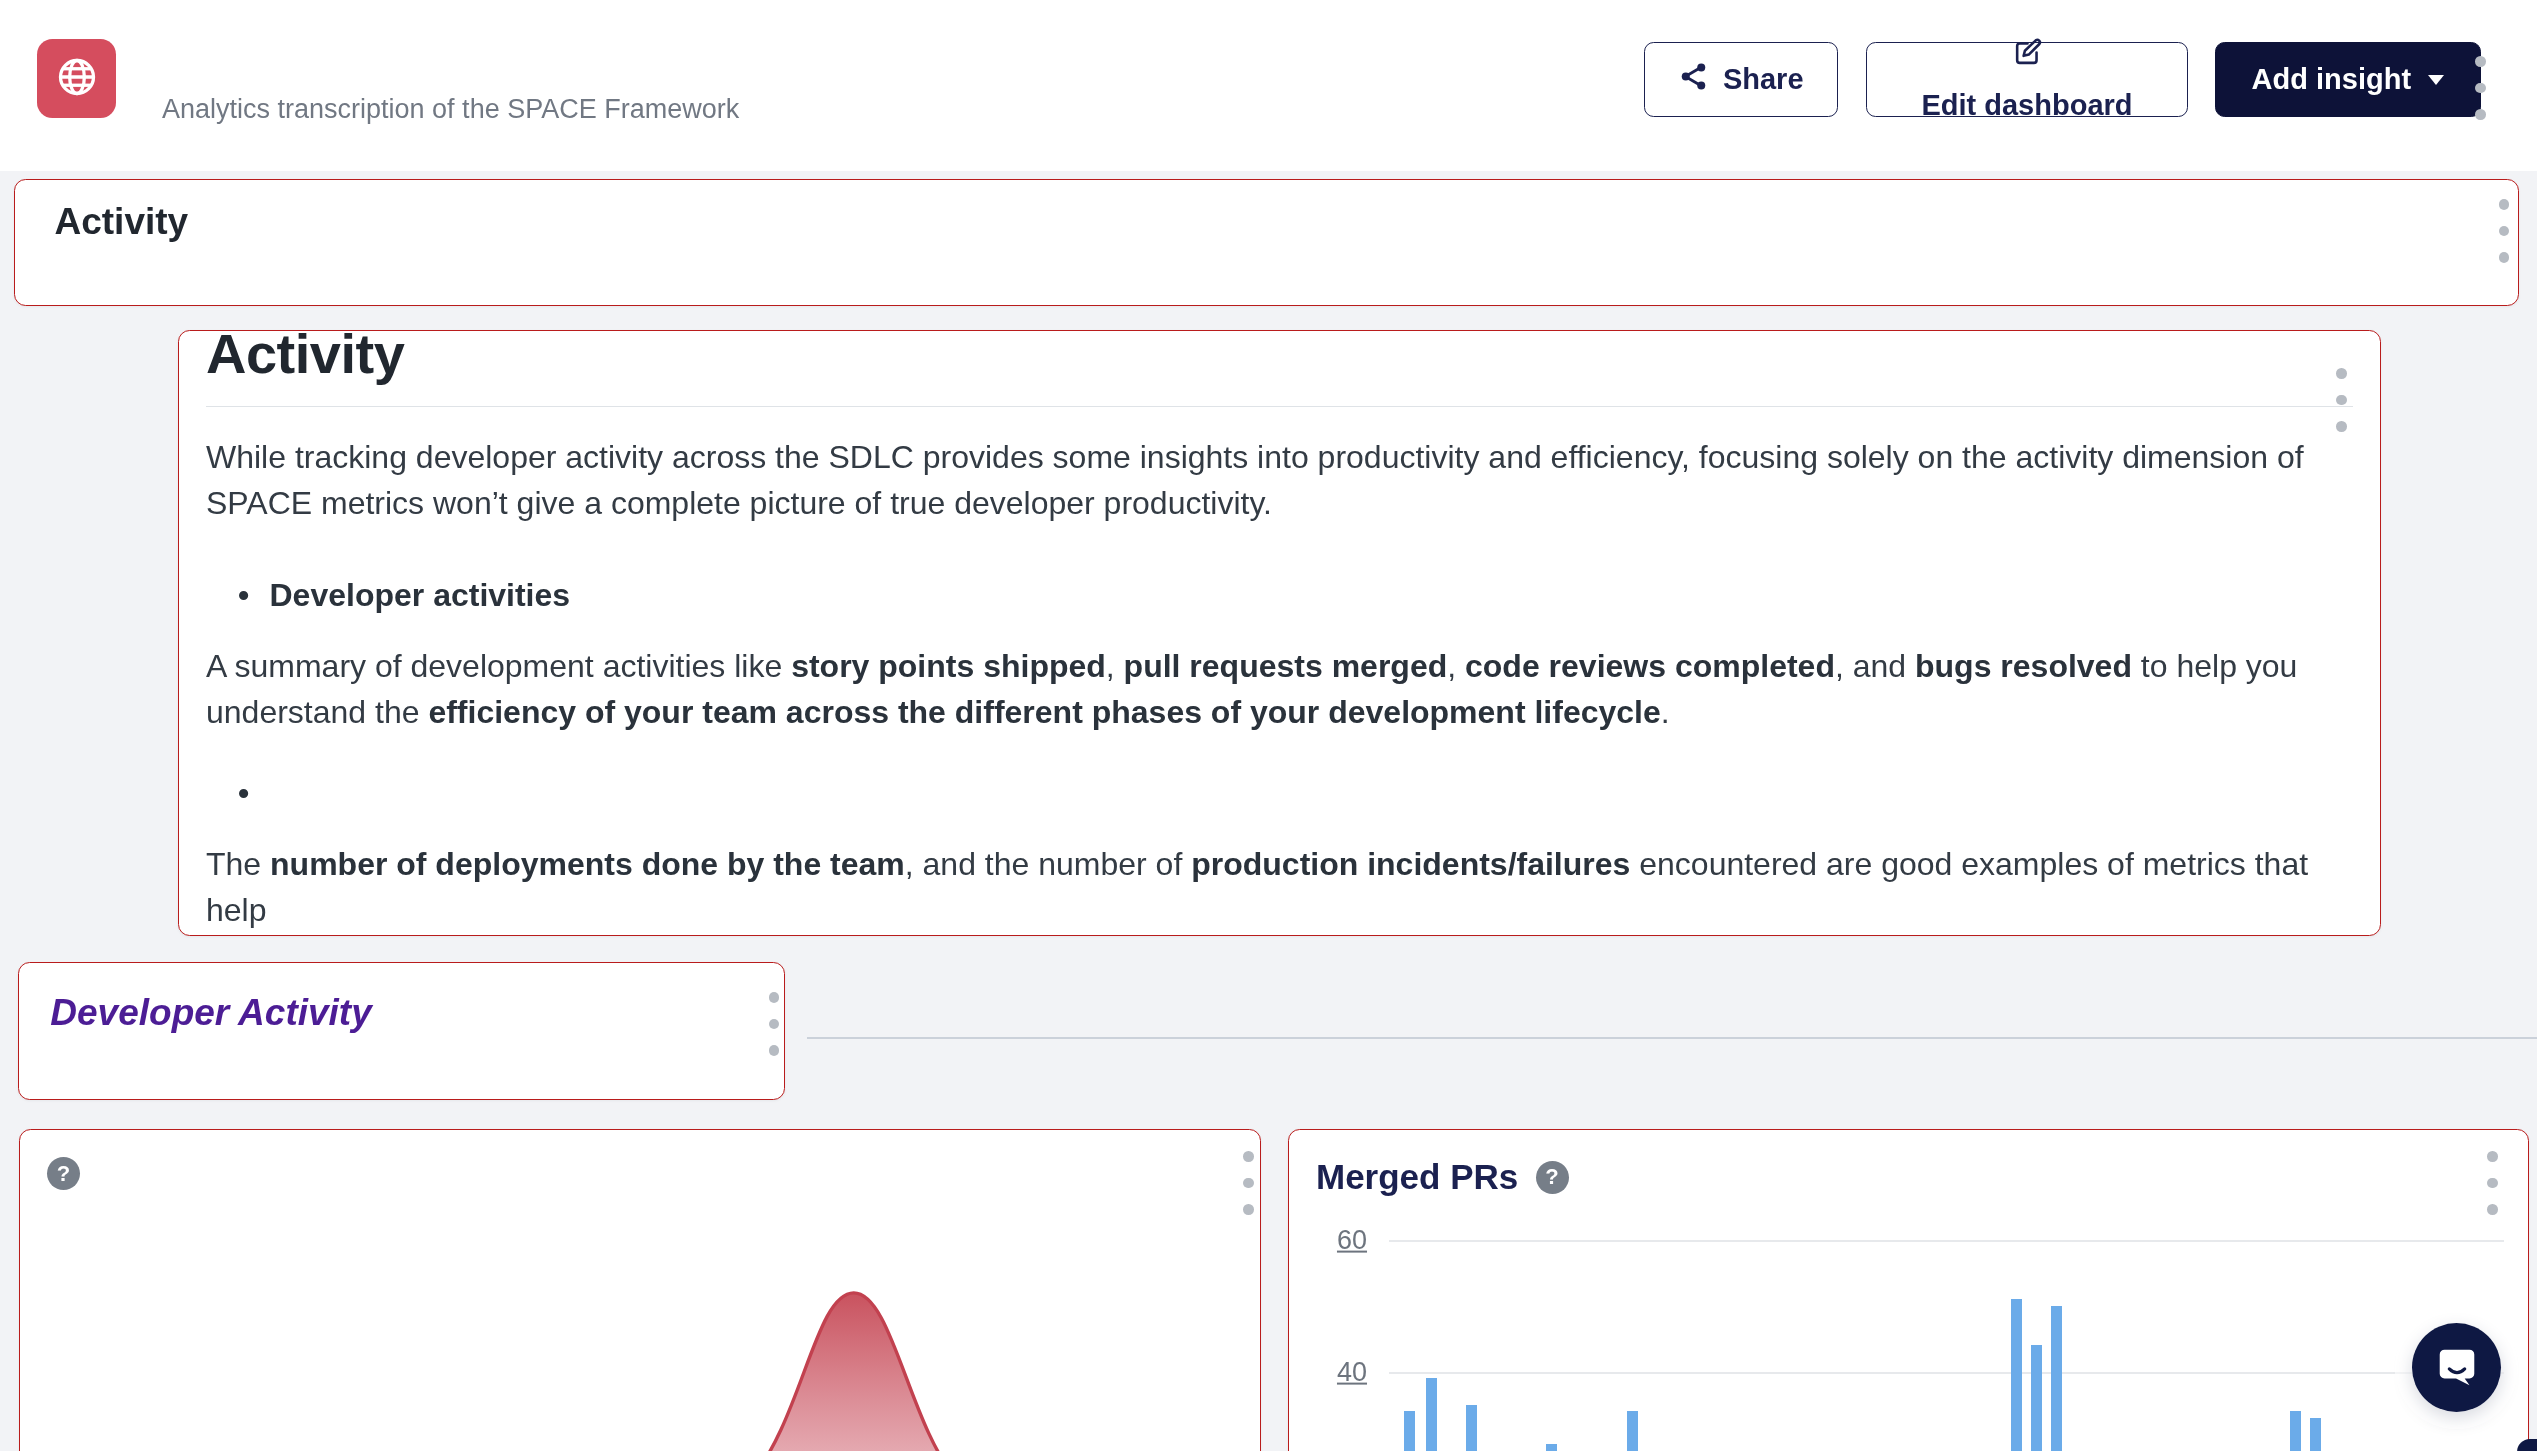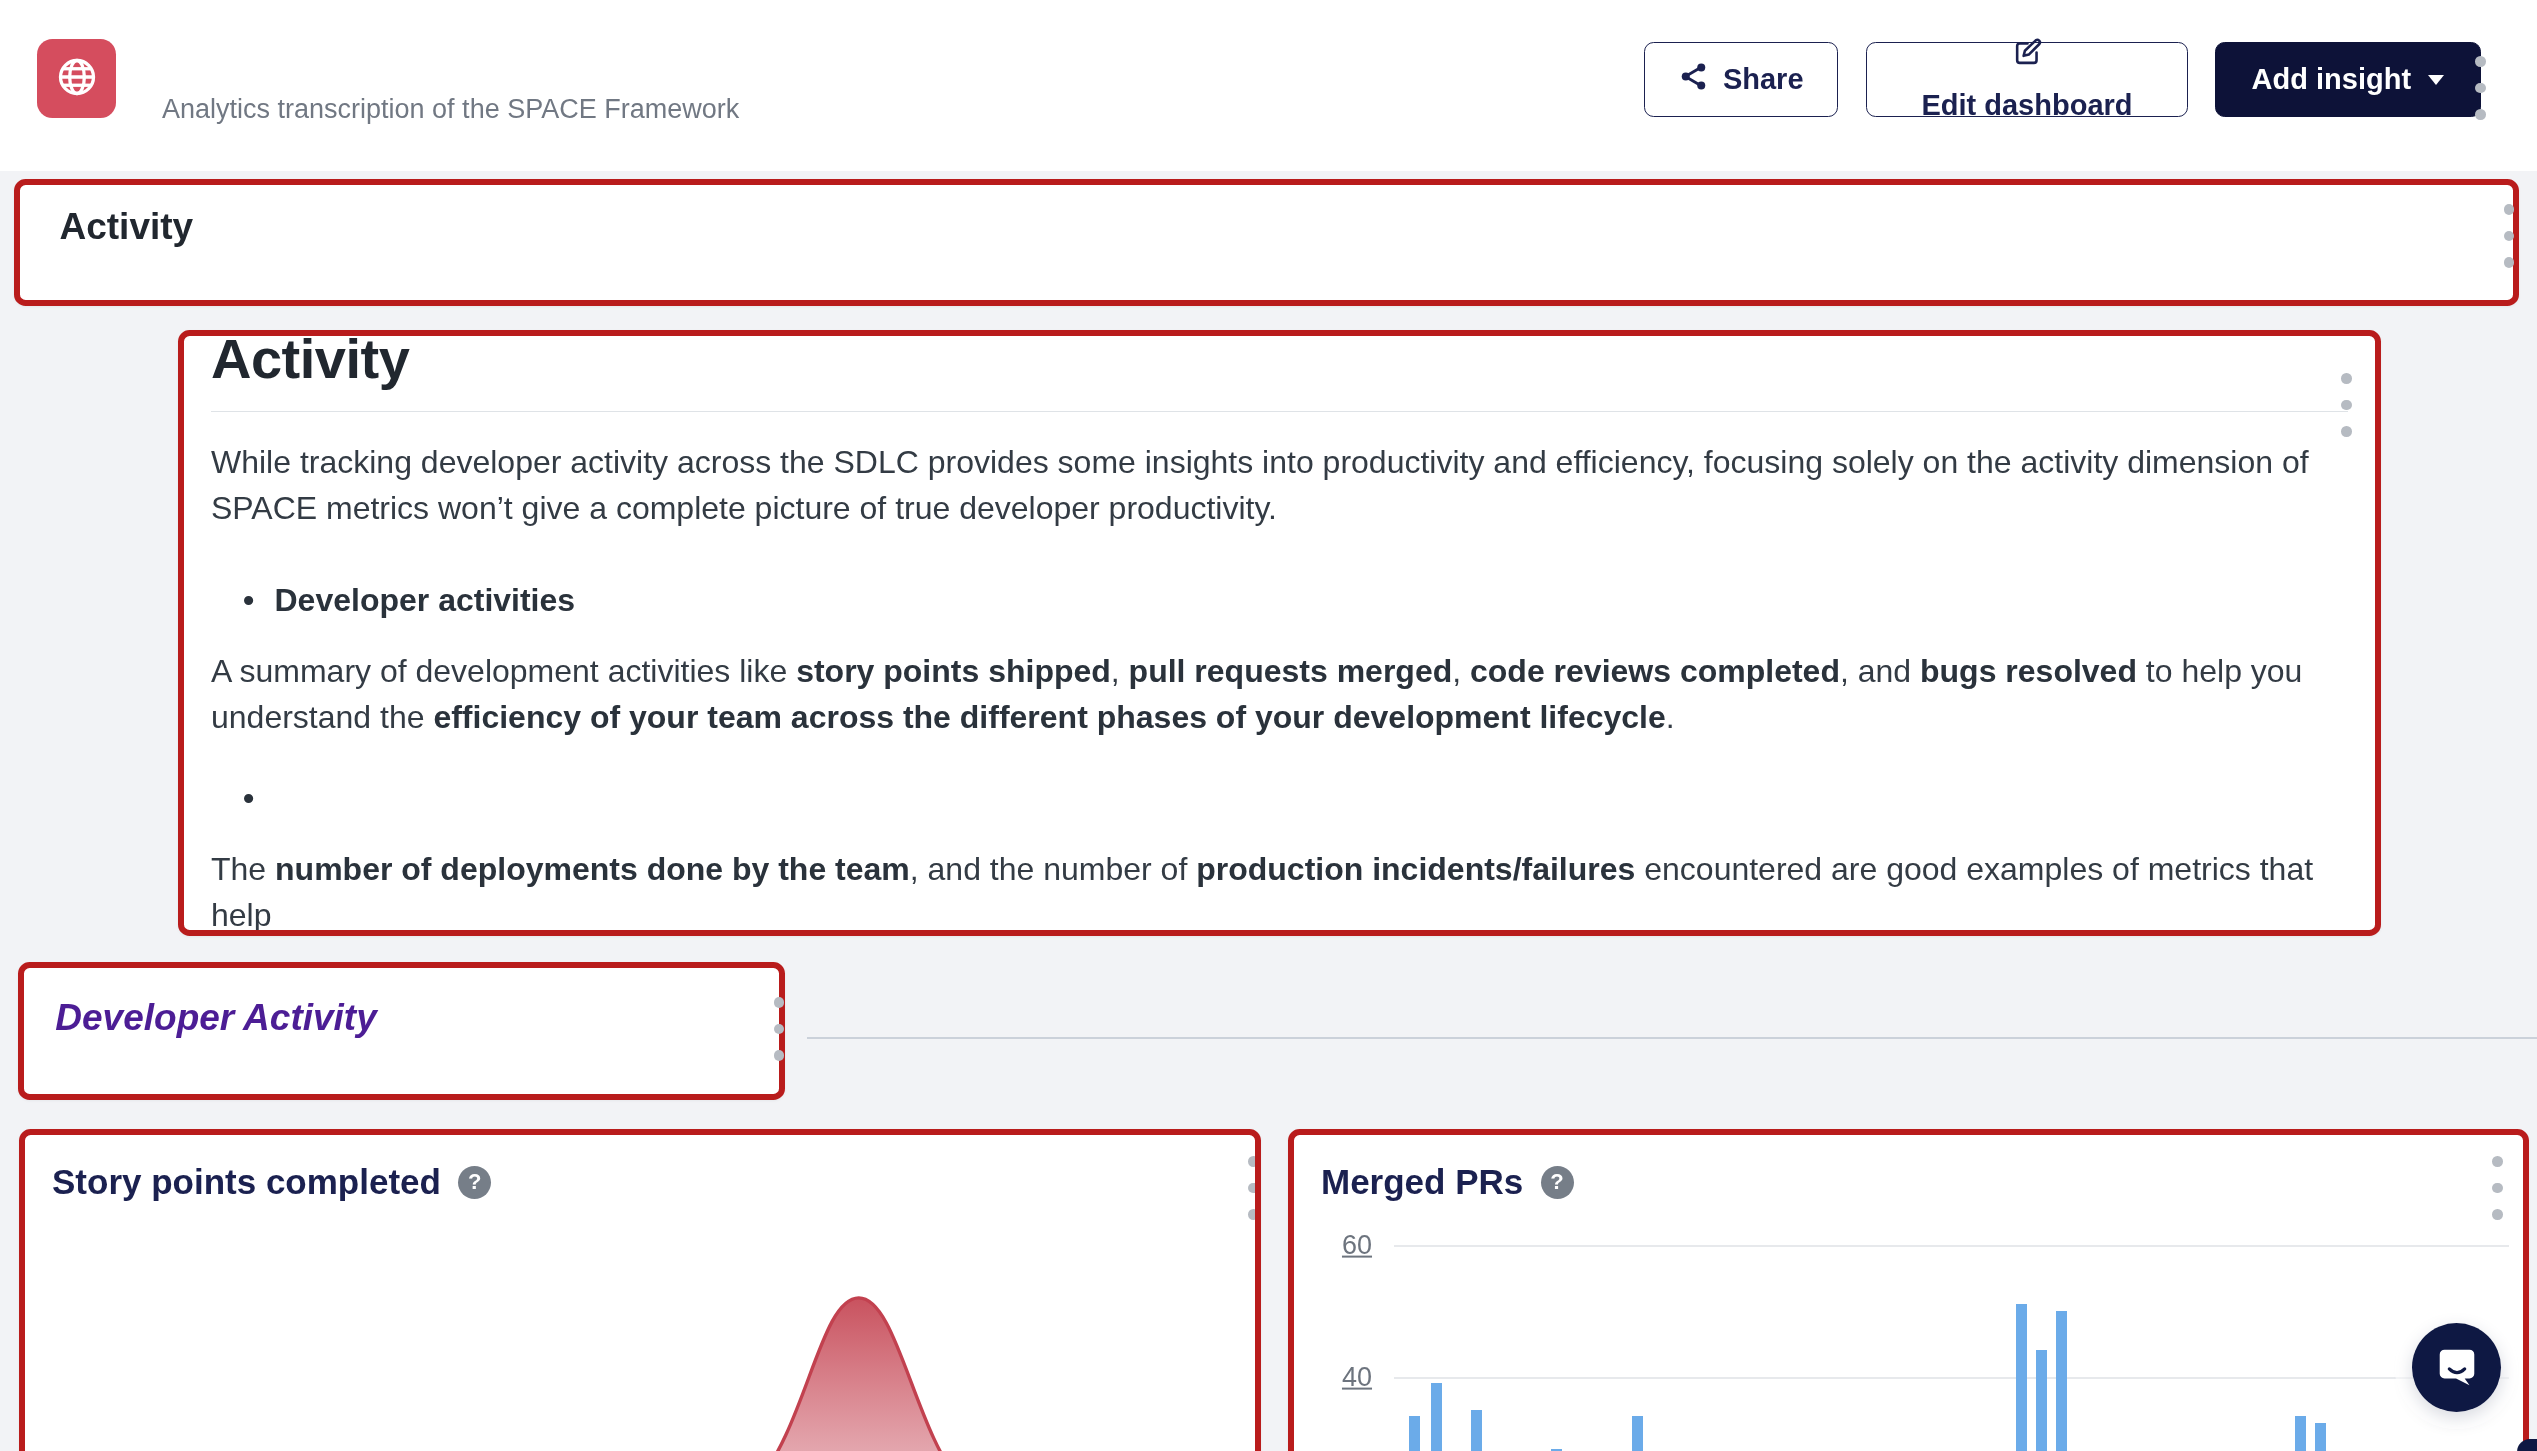--- a/index.html
+++ b/index.html
@@ -32,7 +32,7 @@
   .kebab { position:absolute; width:39px; height:64px; display:flex; flex-direction:column; align-items:center; justify-content:space-between; cursor:pointer; }
   .kebab .dot { width:10.6px; height:10.6px; border-radius:50%; background:#b6bbc2; }
   
-  .card { position:absolute; background:#ffffff; border:6px solid #b91c1c; border-radius:11.6px; box-shadow:0 1px 2.9px rgba(20,30,50,0.05); }
+  .card { position:absolute; background:#ffffff; border:1px solid #b91c1c; border-radius:11.6px; box-shadow:0 1px 2.9px rgba(20,30,50,0.05); }
   .card-activity-bar { left:13.5px; top:179px; width:2505px; height:127px; }
   .card-activity-bar .title { position:absolute; left:40px; top:21px; font-size:37px; font-weight:700; color:#21272f; }
 

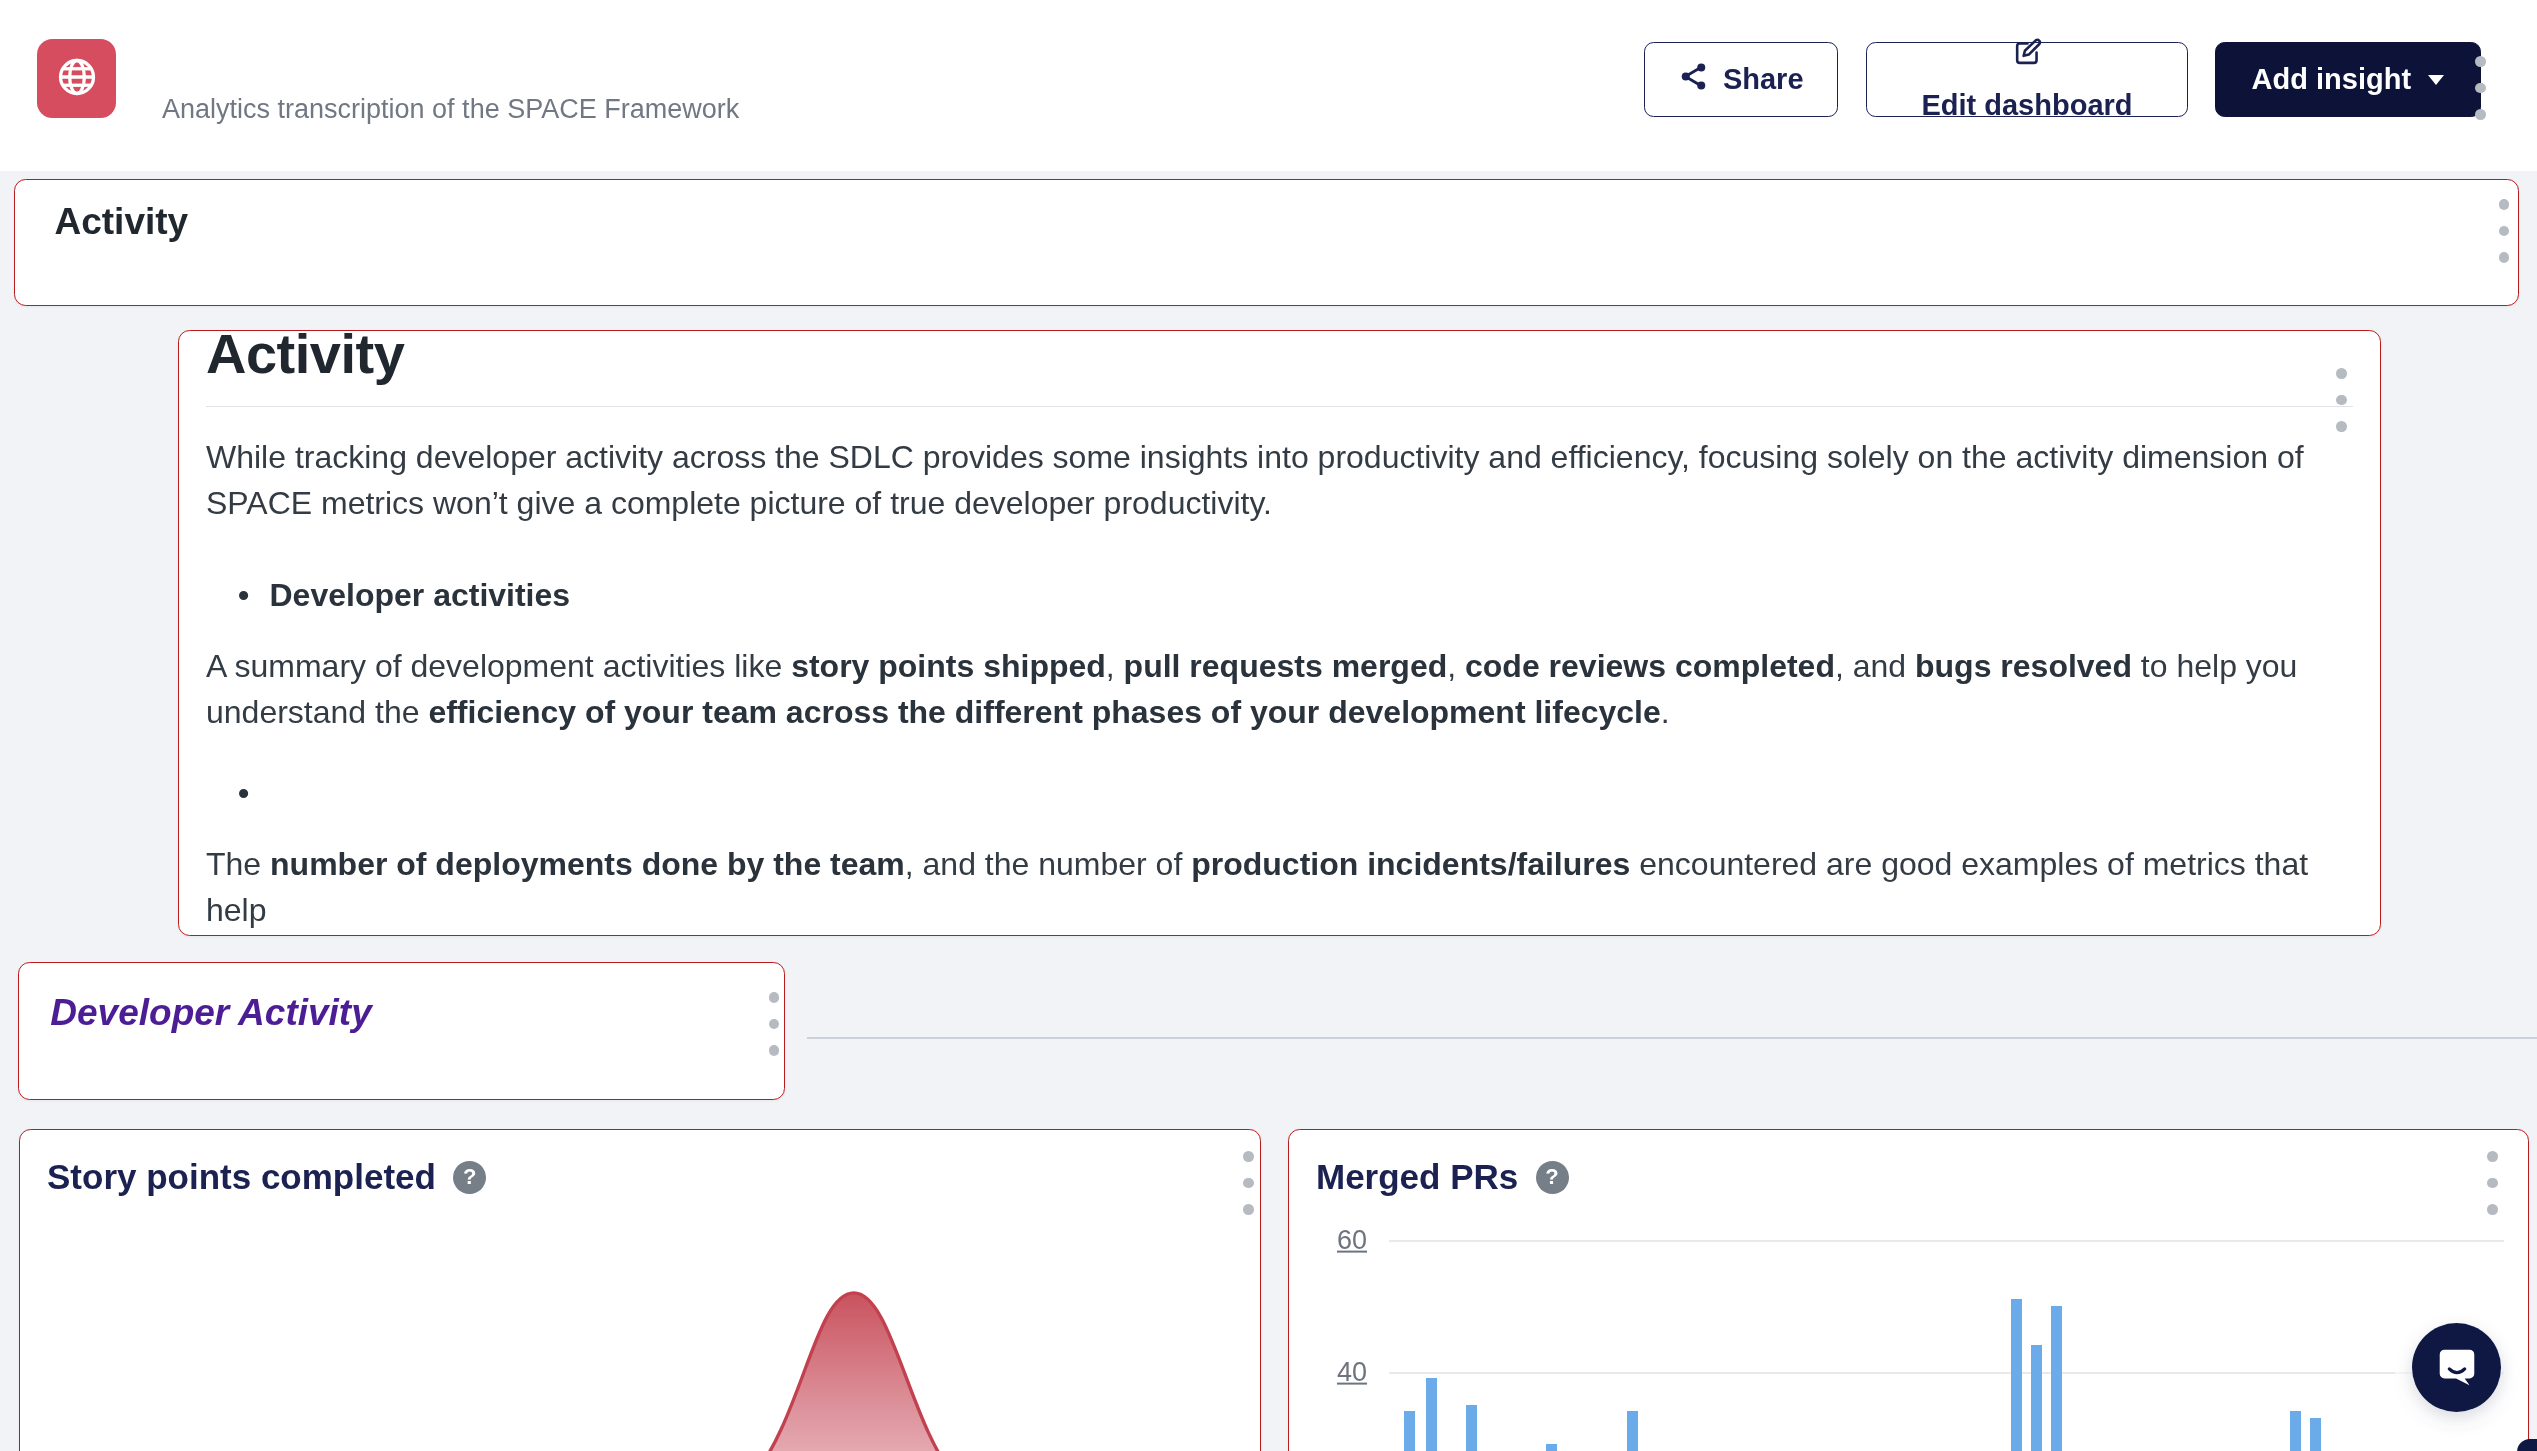--- a/index.html
+++ b/index.html
@@ -167,7 +167,6 @@
 
   <div class="card card-chart-left">
     <div class="chart-title-row">
-      <span class="chart-title">Story points completed</span>
       <span class="help-icon">?</span>
     </div>
     <div class="kebab" style="left:1209px; top:21px;">

